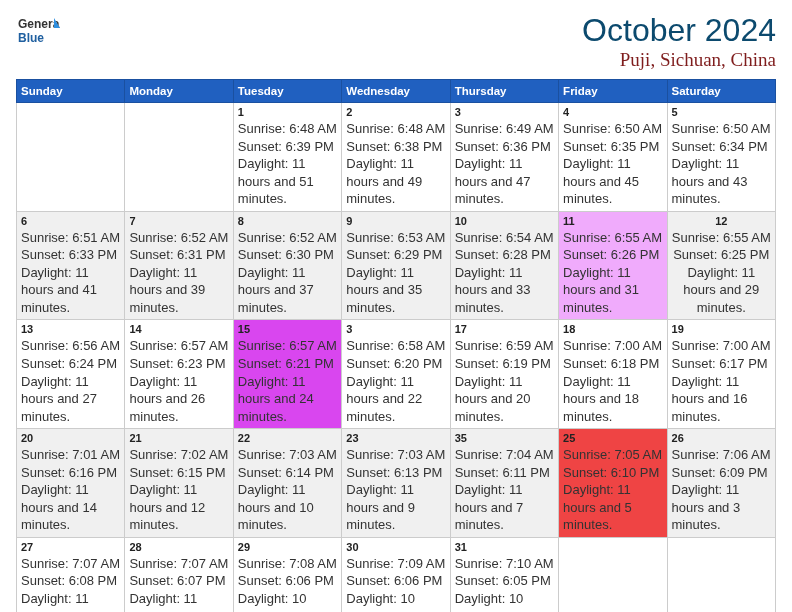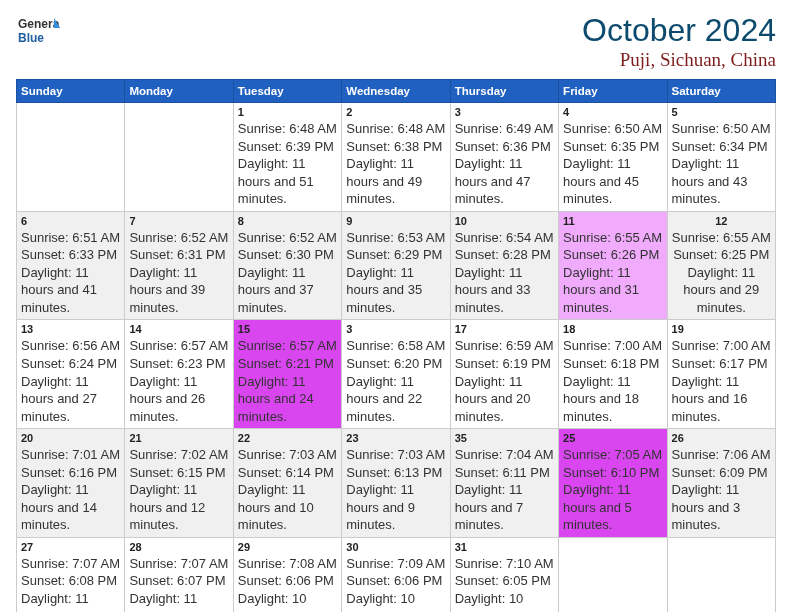--- a/index.html
+++ b/index.html
@@ -229,7 +229,7 @@
         <span class="day-num">35</span>
         <span class="day-info">Sunrise: 7:04 AM<br>Sunset: 6:11 PM<br>Daylight: 11 hours and 7 minutes.</span>
       </td>
-          <td style="background: #d946ef;">
+          <td style="background: #ef4444;">
         <span class="day-num">25</span>
         <span class="day-info">Sunrise: 7:05 AM<br>Sunset: 6:10 PM<br>Daylight: 11 hours and 5 minutes.</span>
       </td>

